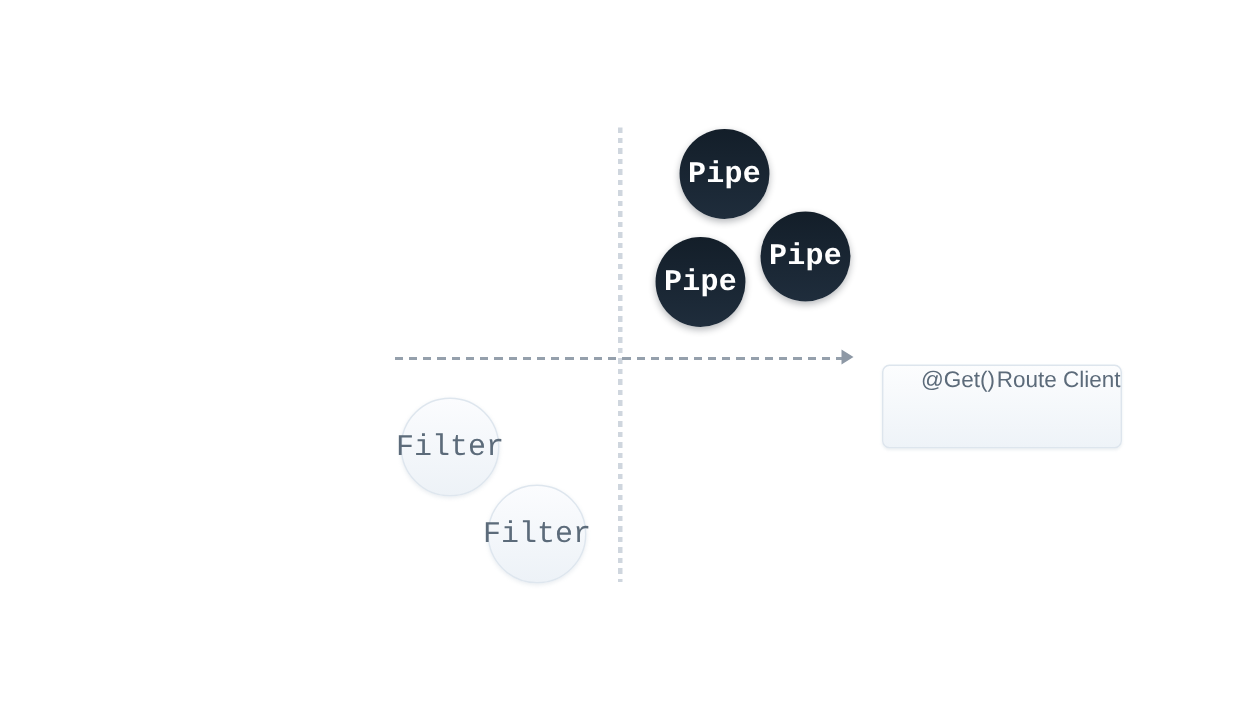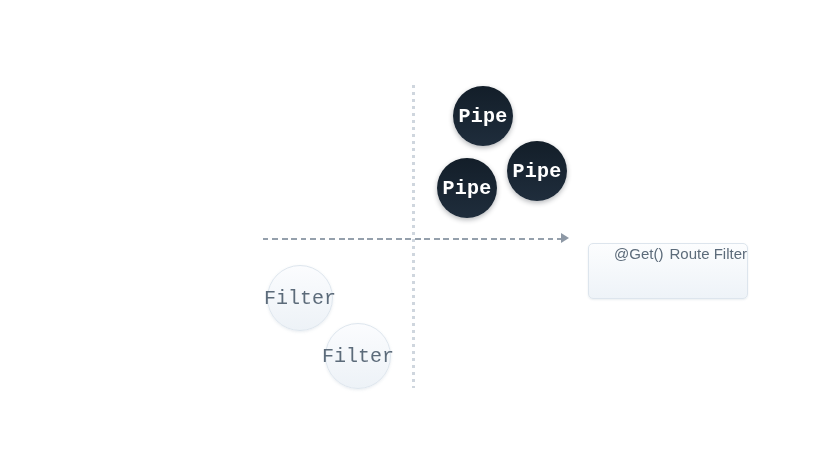--- a/index.html
+++ b/index.html
@@ -132,7 +132,7 @@
 
   <div class="node-box route-box">
     <div>@Get()</div>
-    <div>Route Filter</div>
+    <div>Route Client</div>
   </div>
 
   <div class="circle pipe pipe-1">

